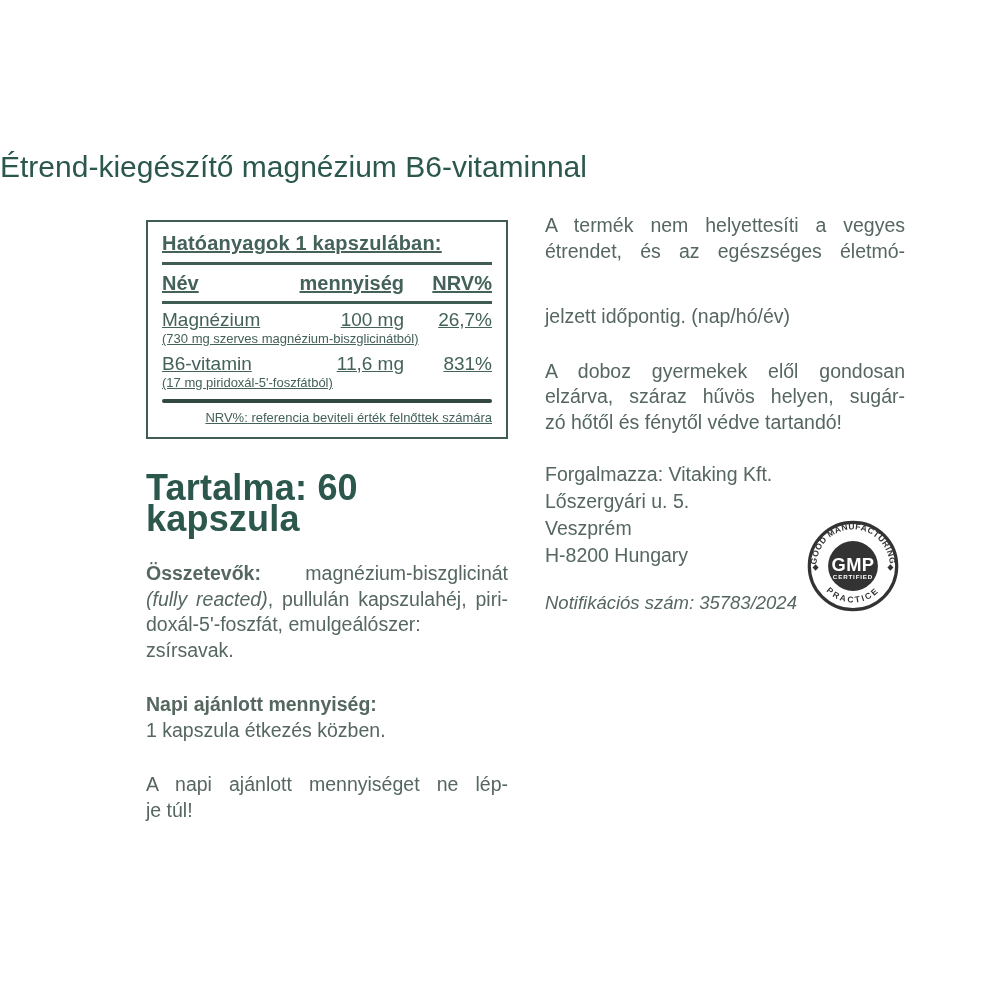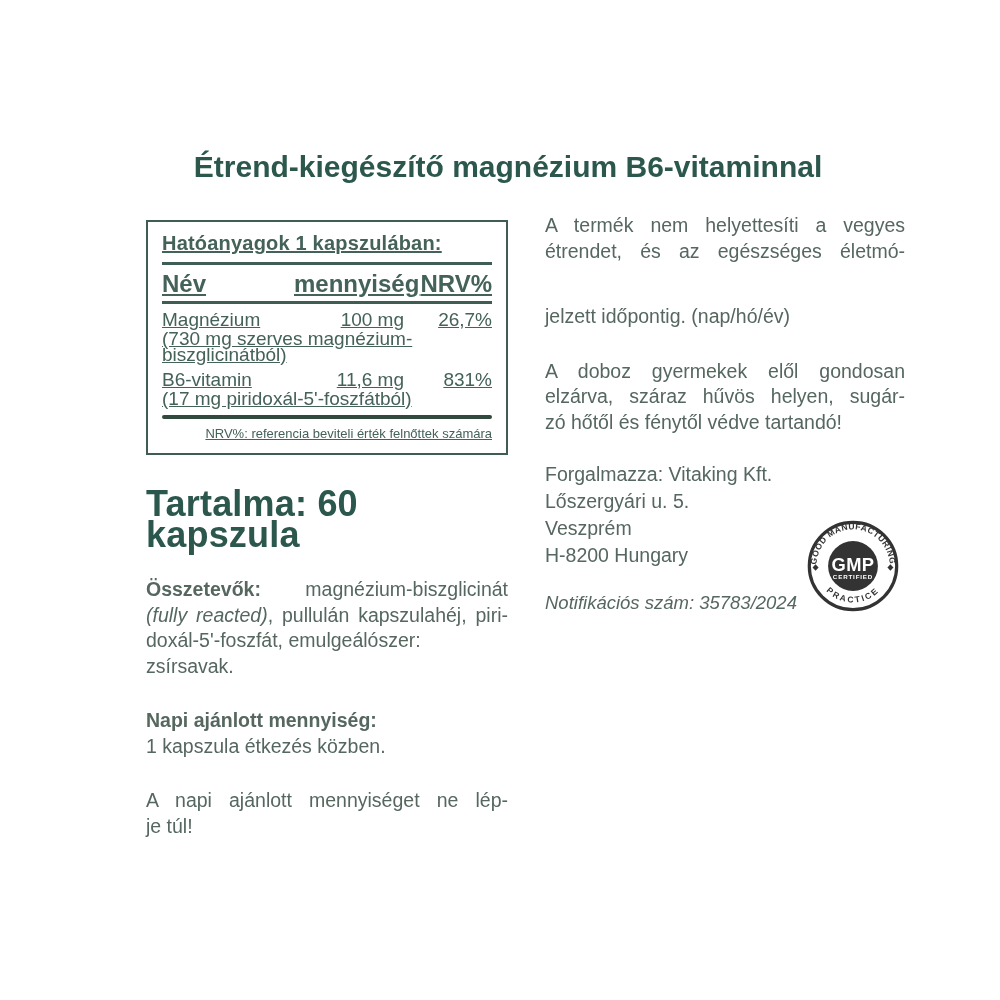--- a/index.html
+++ b/index.html
@@ -15,9 +15,9 @@
 
   
   .title {
-    position: absolute; top: 149px; left: 16px; right: 0;
-    margin: 0; text-align: center;
-    font-size: 30px; font-weight: bold; line-height: 36px;
+    position: absolute; top: 149px; left: 0; right: 0;
+    margin: 0; 
+    font-size: 30px; font-weight: normal; line-height: 36px;
     color: var(--title, #2b574c);
   }
 

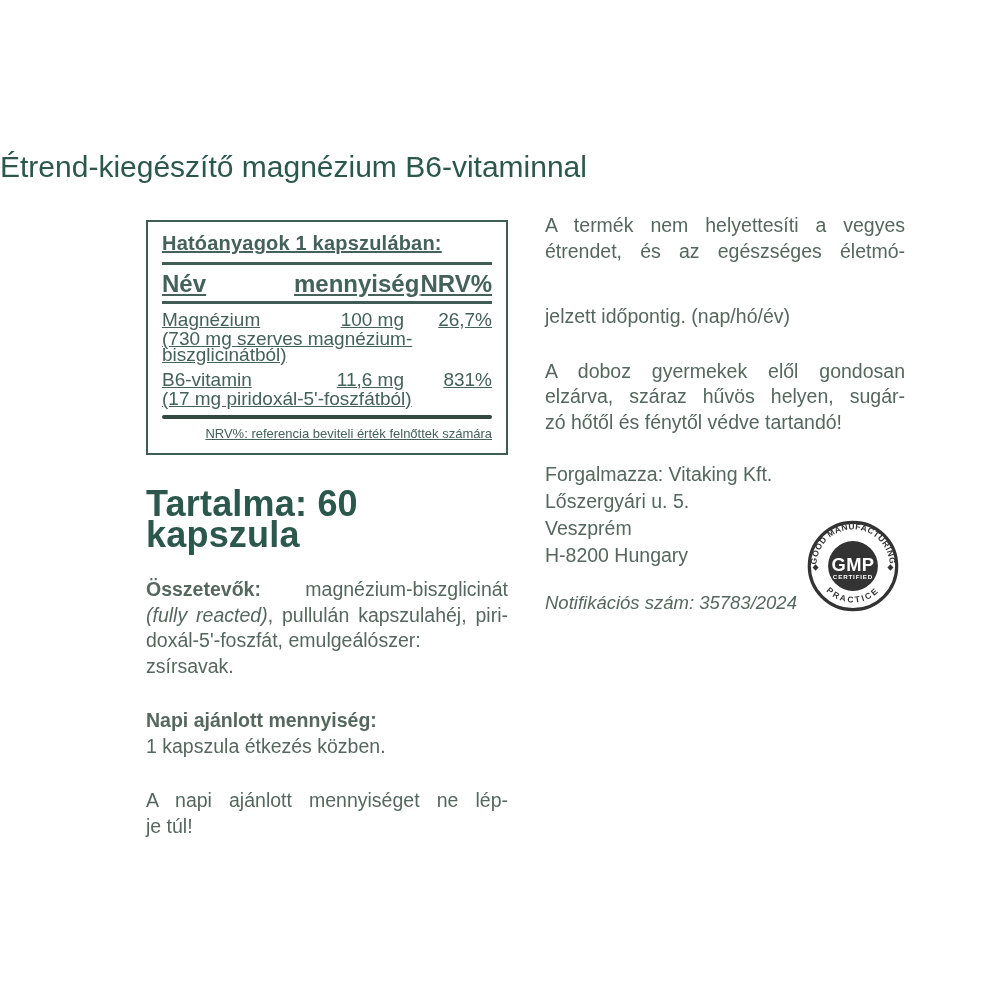--- a/index.html
+++ b/index.html
@@ -40,7 +40,7 @@
   .rule-2 { height: 2.5px; margin: 5px 0 4px; }
   .rule-4 { height: 4.5px; margin: 8px 0 7px; background: #31493f; border-radius: 2px; }
   .t-row  { display: flex; font-size: 19px; line-height: 23px; margin-top: 2px; }
-  .t-head { font-size: 24px; font-weight: bold; line-height: 25px; margin-top: 1px; }
+  .t-head { font-size: 20px; font-weight: bold; line-height: 25px; margin-top: 1px; }
   .t-name   { flex: 1; }
   .t-amount { width: 110px; text-align: right; }
   .t-nrv    { width: 88px;  text-align: right; }

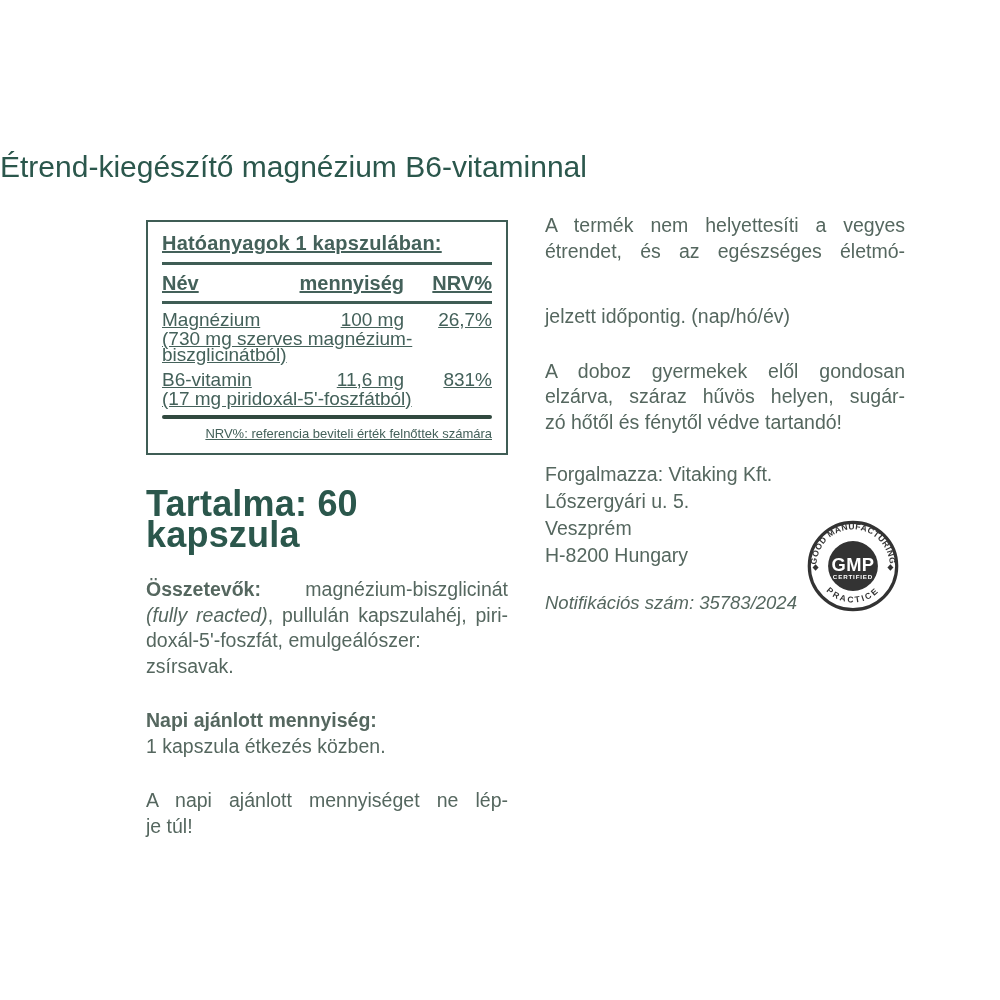--- a/index.html
+++ b/index.html
@@ -44,7 +44,7 @@
   .t-name   { flex: 1; }
   .t-amount { width: 110px; text-align: right; }
   .t-nrv    { width: 88px;  text-align: right; }
-  .t-note   { font-size: 19px; line-height: 16px; margin: 0 0 5px; }
+  .t-note   { font-size: 13px; line-height: 16px; margin: 0 0 5px; }
   .ft-foot  { font-size: 13px; line-height: 16px; margin-top: 2px; text-align: right; }
 
   

